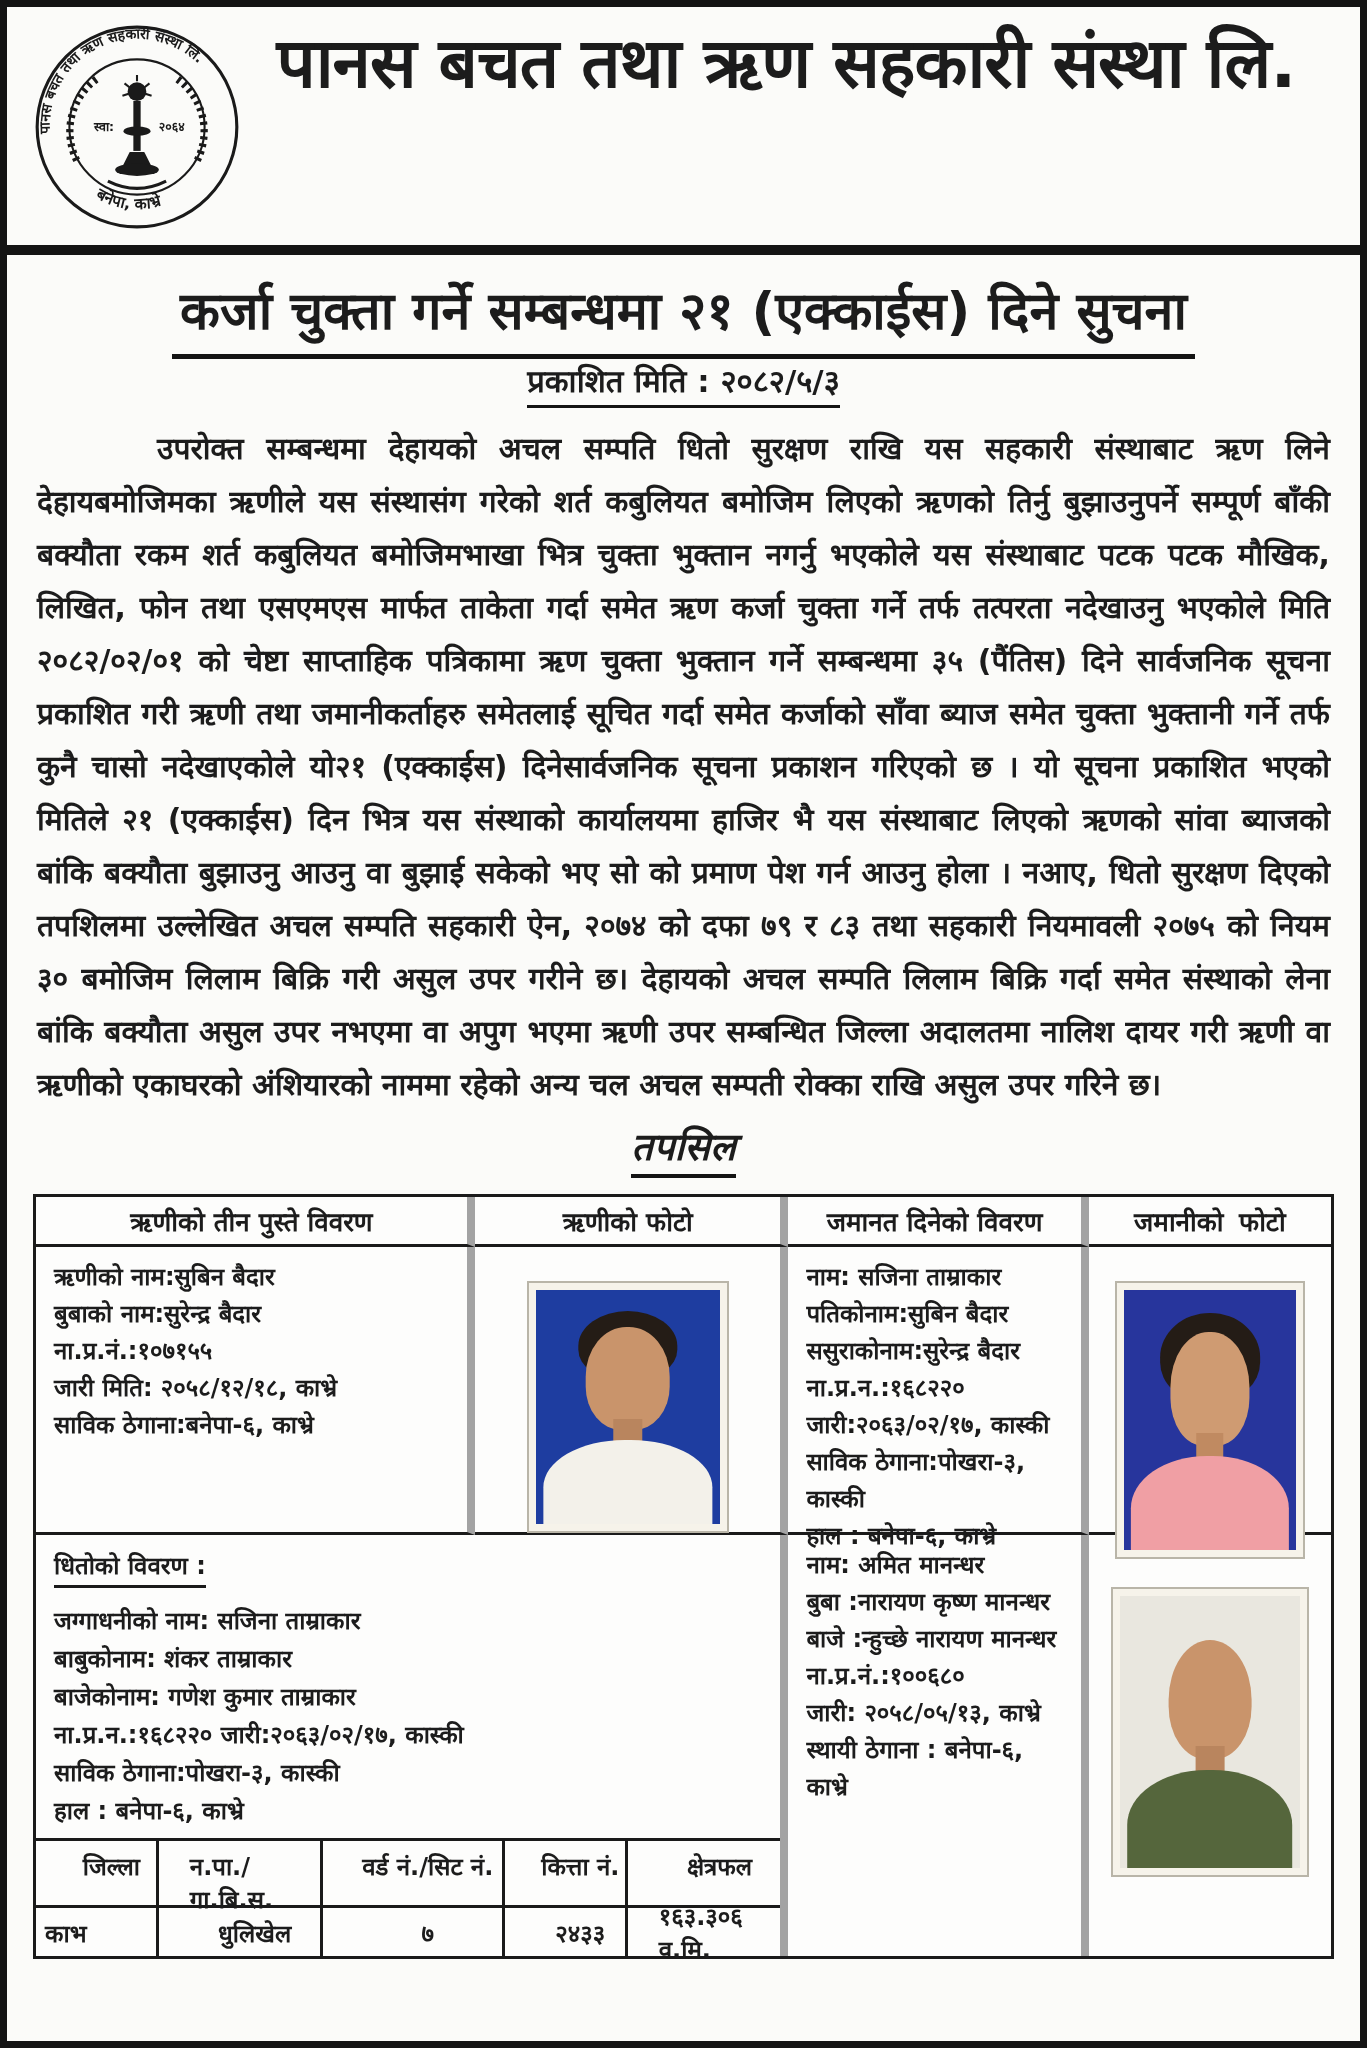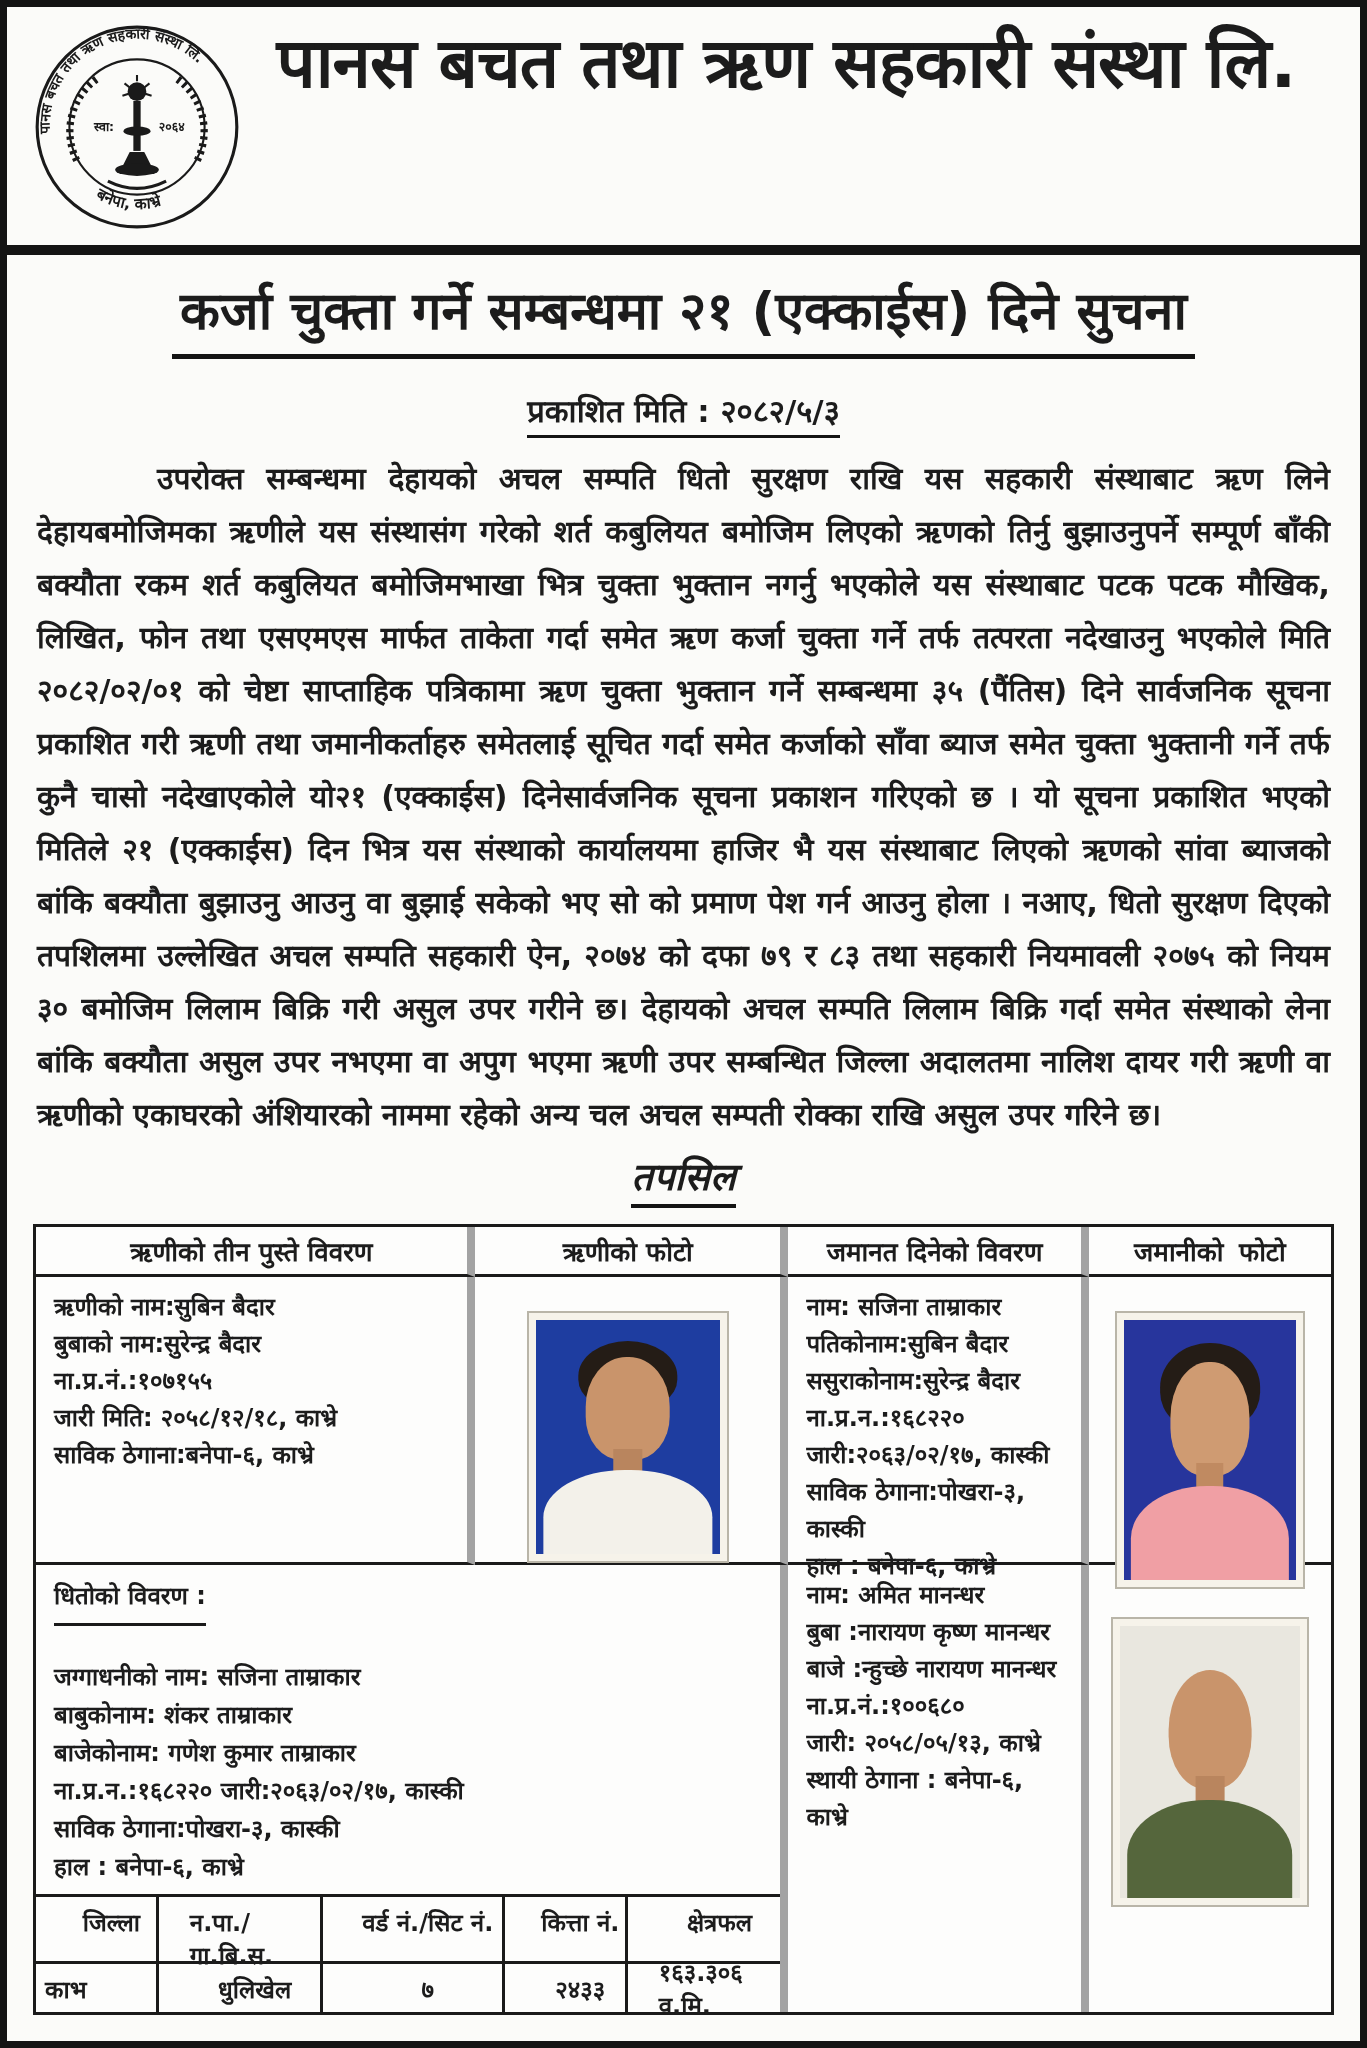--- a/index.html
+++ b/index.html
@@ -22,7 +22,7 @@
     display:inline-block; font-size:52px; font-weight:700;
     border-bottom:5px solid #141414; padding:0 8px 10px 8px; white-space:nowrap;
   }
-  .pub-date { text-align:center; margin-top:30px; }
+  .pub-date { text-align:center; margin-top:0; }
   .pub-date span {
     display:inline-block; font-size:31px; font-weight:700;
     border-bottom:3px solid #141414; padding-bottom:4px;

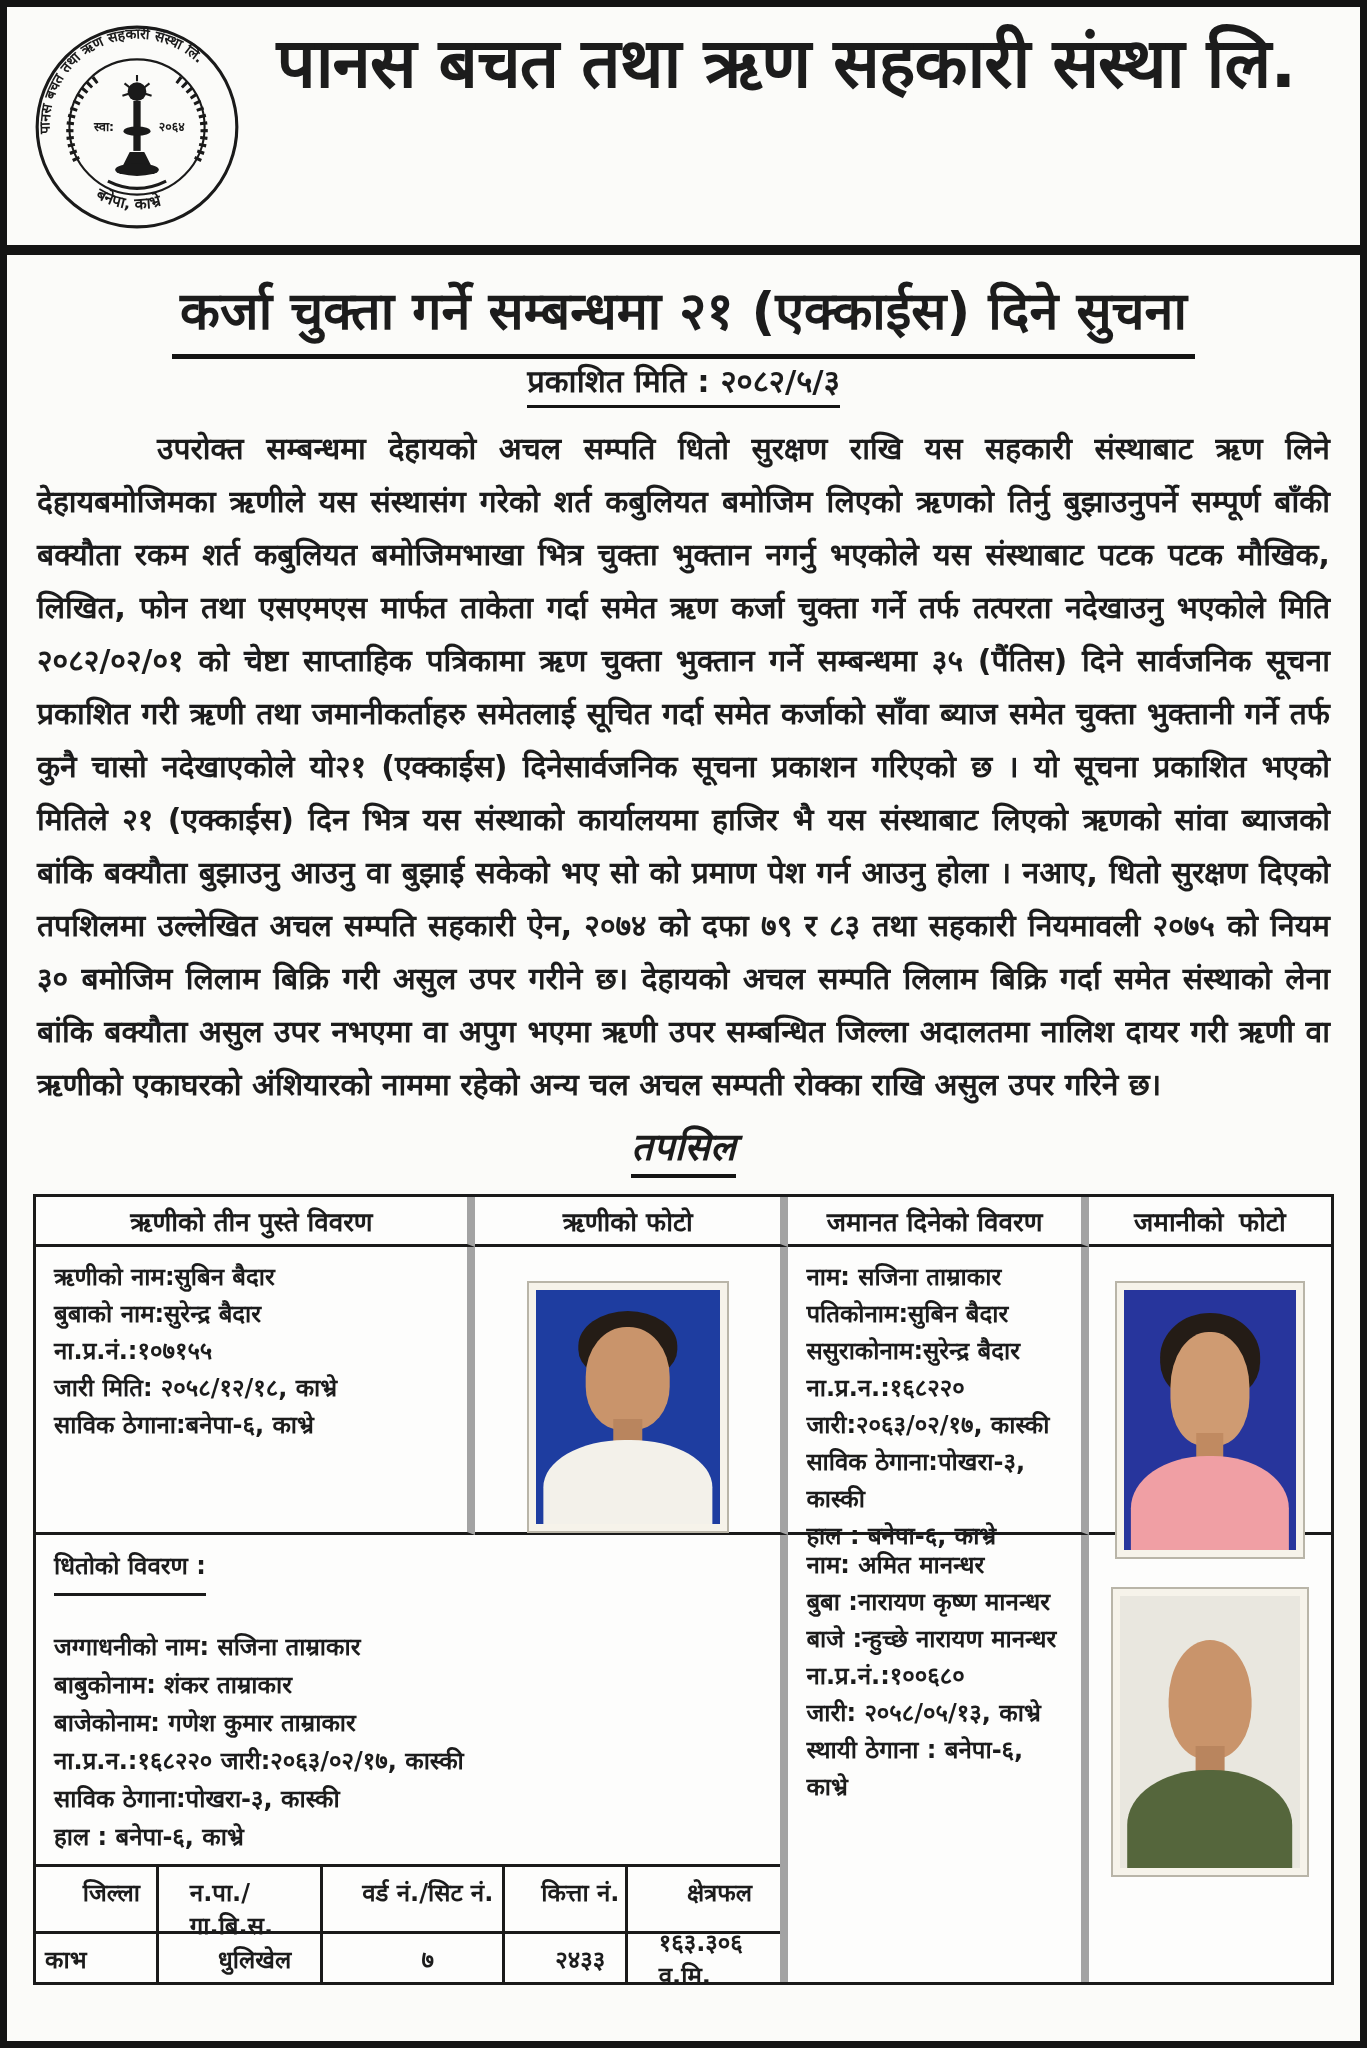--- a/index.html
+++ b/index.html
@@ -51,7 +51,7 @@
   .photo-cell { display:flex; align-items:flex-start; justify-content:center; padding-top:34px; }
   .merged { grid-column:1 / span 2; display:flex; flex-direction:column; padding:0; }
   .collateral-text { padding:12px 8px 8px 18px; font-size:24px; font-weight:700; line-height:38px; flex:1; }
-  .collateral-title { display:inline-block; border-bottom:3px solid #1a1a1a; padding-bottom:8px; margin-bottom:32px; }
+  .collateral-title { display:inline-block; border-bottom:3px solid #1a1a1a; padding-bottom:0; margin-bottom:14px; }
   
   .photo { background:#f6f3ea; border:2px solid #b9b5a8; padding:7px; box-sizing:border-box; }
   .photo-bg { position:relative; width:100%; height:100%; overflow:hidden; }

